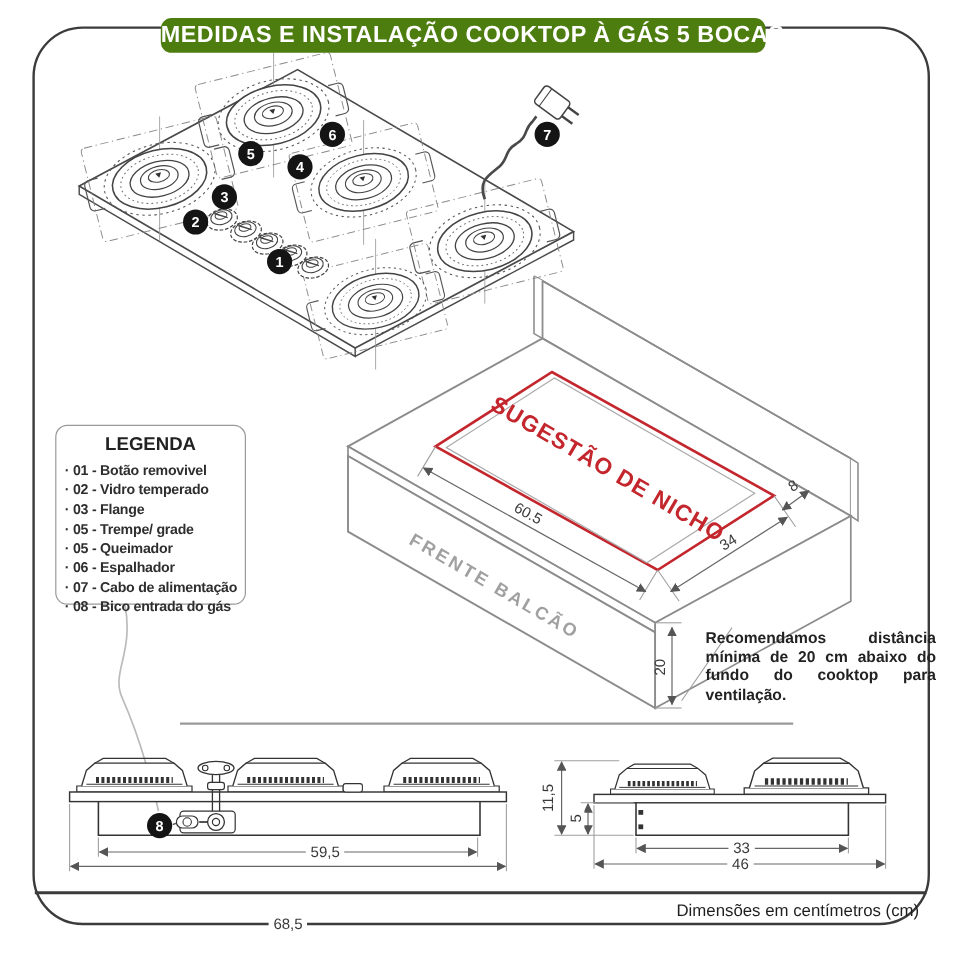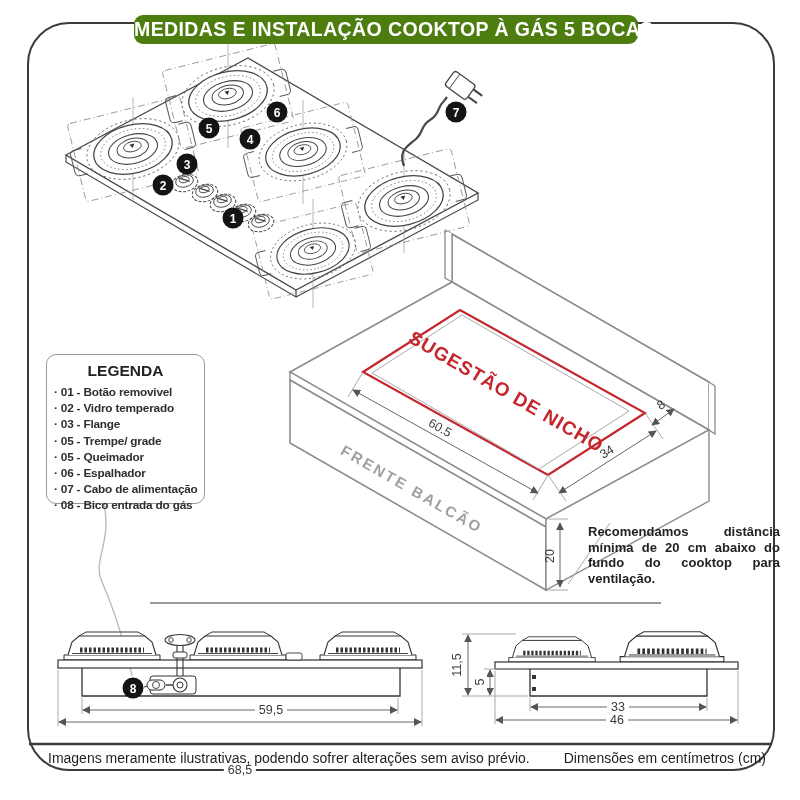--- a/index.html
+++ b/index.html
@@ -259,7 +259,6 @@
     <div class="note-line note-line-last">ventilação.</div>
   </div>
 
-  <div class="footer-text footer-left">Imagens meramente ilustrativas, podendo sofrer alterações sem aviso prévio.</div>
   <div class="footer-text footer-right">Dimensões em centímetros (cm)</div>
 
 </div>

